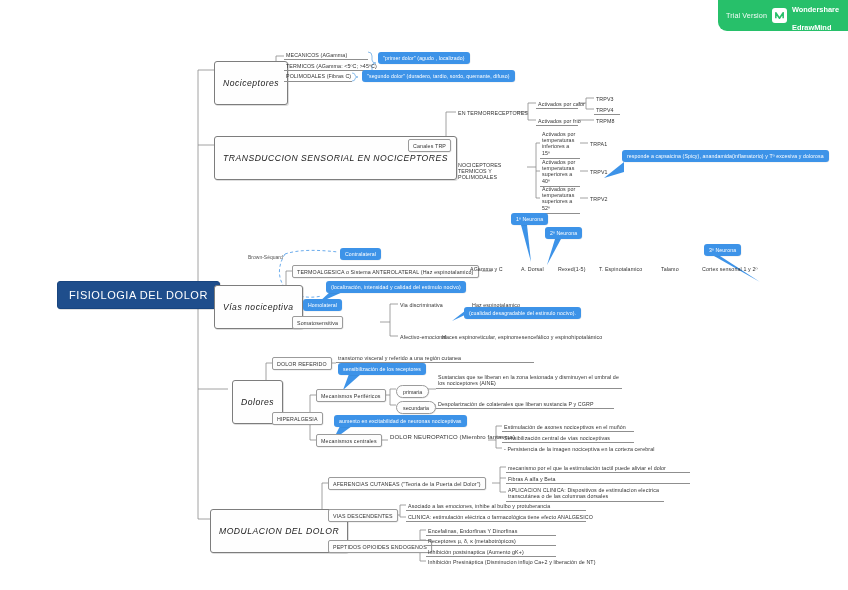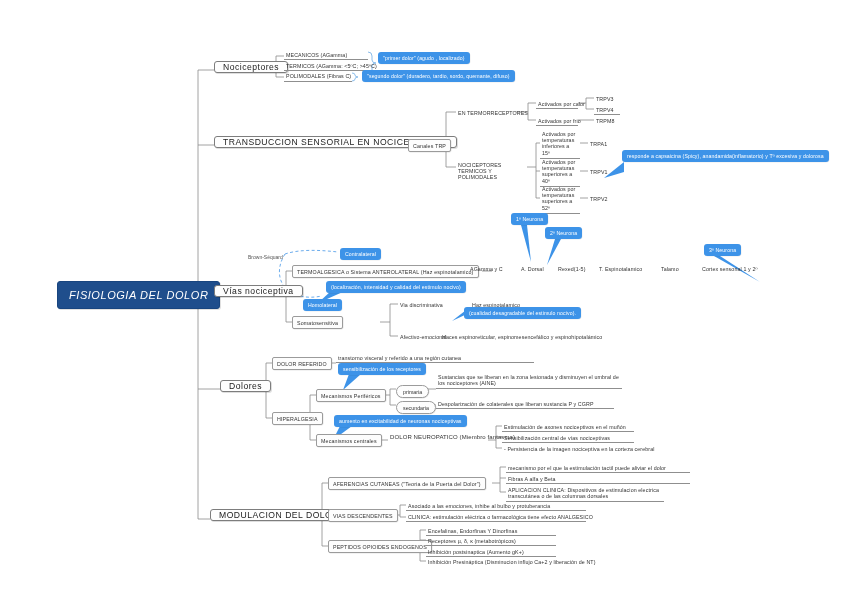--- a/index.html
+++ b/index.html
@@ -192,6 +192,18 @@
     </g>
   </svg>
 
+  <div class="wm">
+    <span class="wm-trial">Trial Version</span>
+    <span class="wm-logo">
+      <svg width="11" height="11" viewBox="0 0 12 12">
+          <path d="M2 9V3l4 6 4-6v6" stroke="#27c06a" stroke-width="1.7" fill="none" stroke-linejoin="round"></path>
+        </svg>
+    </span>
+    <span>
+      <span class="wm-name">Wondershare</span><br>
+      <span class="wm-name">EdrawMind</span>
+    </span>
+  </div>
 
   <div class="node root" style="left:57px; top:281px;">FISIOLOGIA DEL DOLOR</div>
 

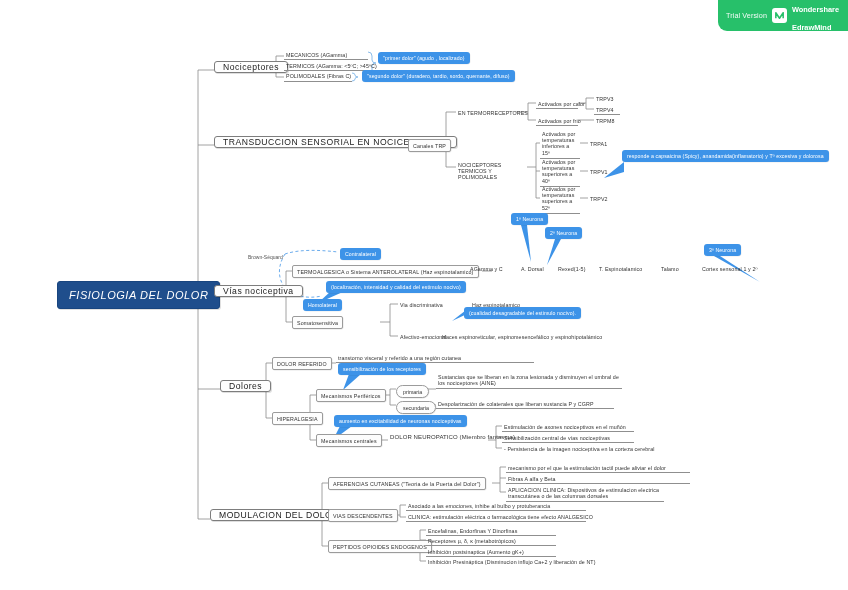--- a/index.html
+++ b/index.html
@@ -26,7 +26,7 @@
 
   .lvl1 { background:#fefefe; color:#222; border:1px solid #7d7d7d;
           border-radius:3px; font-size:8.6px; letter-spacing:.5px;
-          padding:0 8px; box-shadow:1px 1px 0 rgba(0,0,0,.13); }
+          padding:16px 8px; box-shadow:1px 1px 0 rgba(0,0,0,.13);font-style:italic; }
 
   .lvl2 { background:#fdfdfd; color:#333; border:1px solid #9b9b9b;
           border-radius:2px; font-size:5.3px; letter-spacing:.15px;

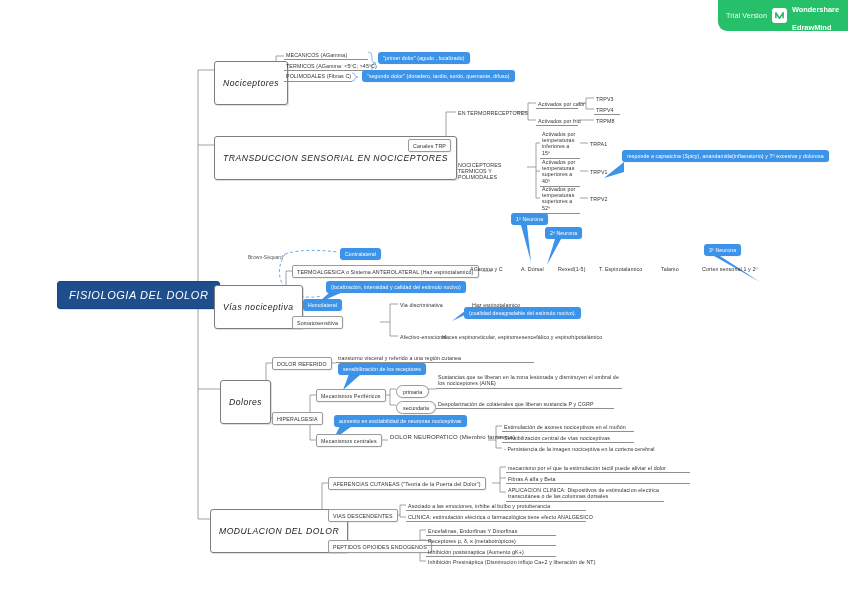--- a/index.html
+++ b/index.html
@@ -22,7 +22,7 @@
 
   .root { background:#1f4e8c; color:#fff; border:1px solid #18457f;
           border-radius:3px; font-size:11px; letter-spacing:.55px;
-          padding:7px 11px; box-shadow:1px 1px 0 rgba(0,0,0,.12);font-style:italic; }
+          padding:7px 11px; box-shadow:1px 1px 0 rgba(0,0,0,.12); }
 
   .lvl1 { background:#fefefe; color:#222; border:1px solid #7d7d7d;
           border-radius:3px; font-size:8.6px; letter-spacing:.5px;

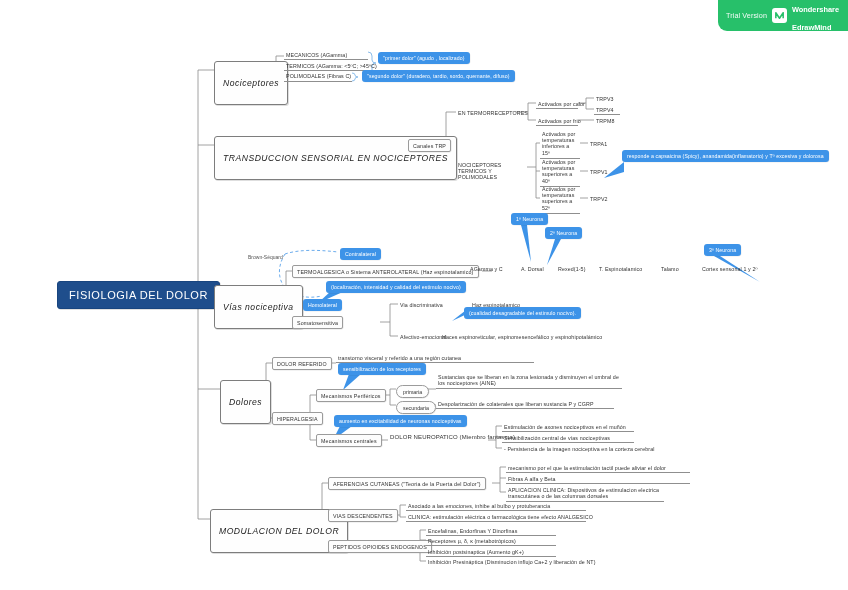--- a/index.html
+++ b/index.html
@@ -271,7 +271,7 @@
   <div class="cal" style="left:545px; top:227px;">2º Neurona</div>
   <div class="cal" style="left:704px; top:244px;">3º Neurona</div>
 
-  <div class="node lvl1" style="left:220px; top:380px;">Dolores</div>
+  <div class="node lvl1" style="left:232px; top:380px;">Dolores</div>
 
   <div class="node lvl2" style="left:272px; top:357px;">DOLOR REFERIDO</div>
   <div class="node leaf" style="left:336px; top:353px; width:198px;">transtorno visceral y referido a una región cutanea</div>

